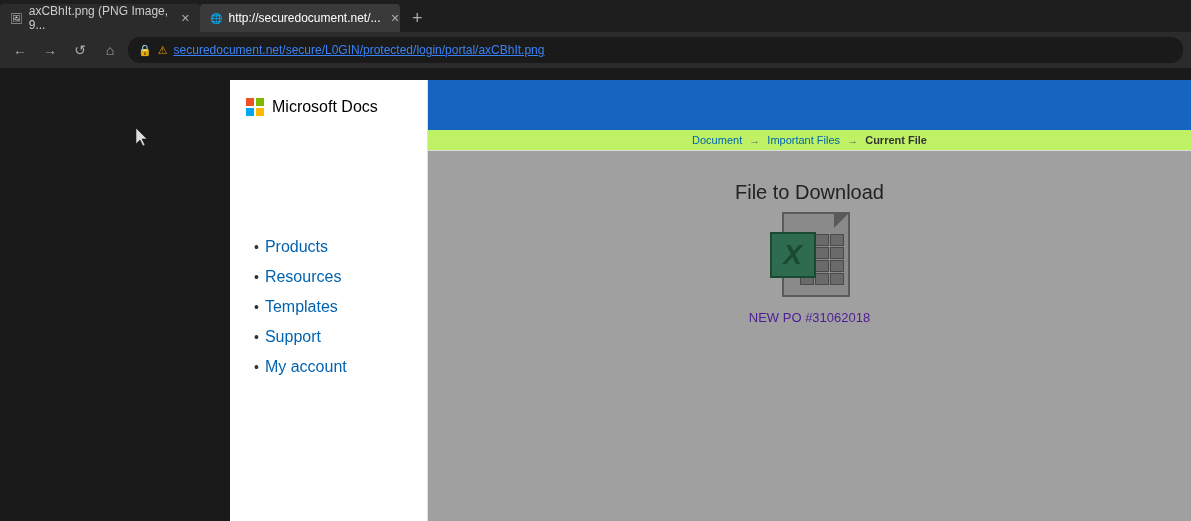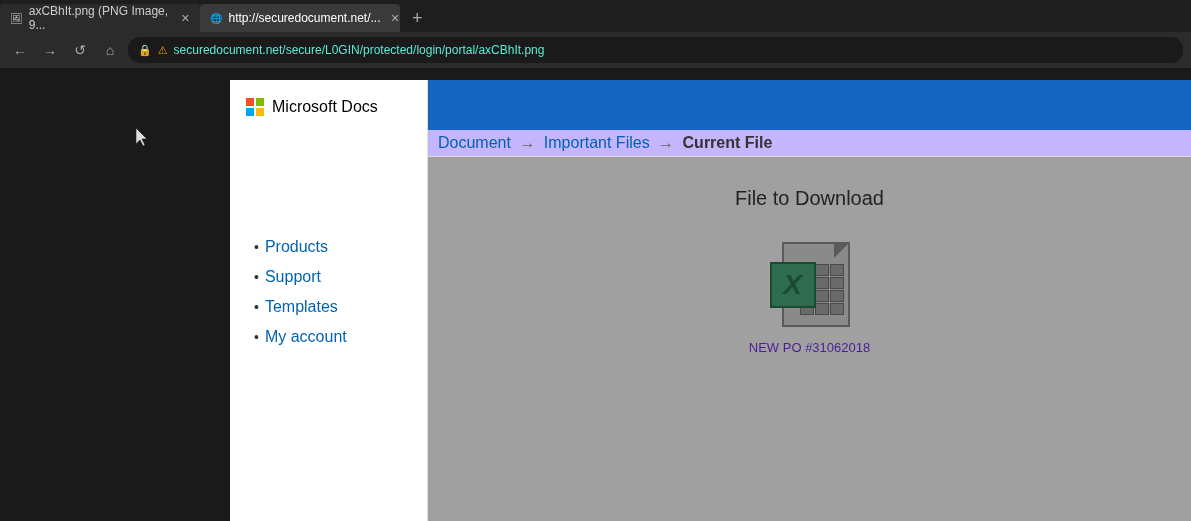--- a/index.html
+++ b/index.html
@@ -94,8 +94,9 @@
     }
     .address-text {
       font-size: 12px;
-      color: #5eead4;
+      color: #3b82f6;
       flex: 1;
+      text-decoration: underline;
     }
 
     

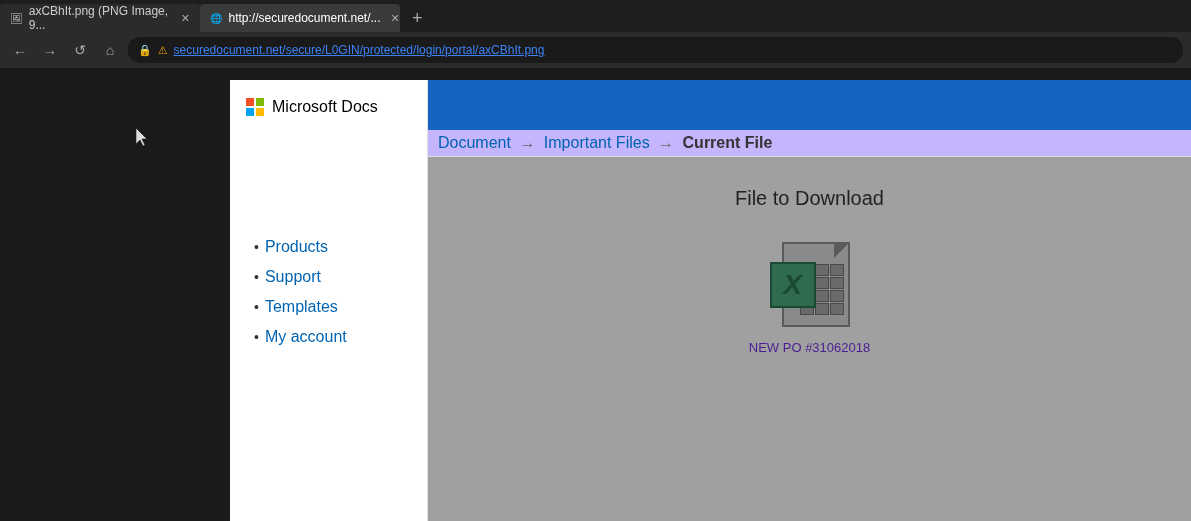--- a/index.html
+++ b/index.html
@@ -181,11 +181,12 @@
       width: 100%;
     }
     .breadcrumb-bar {
-      background: #c4b5fd;
+      background: #bef264;
       padding: 4px 10px;
-      font-size: 16px;
+      font-size: 11px;
       color: #333;
       border-bottom: 1px solid #ddd;
+      text-align: center;
     }
     .breadcrumb-bar a {
       color: #0063b1;

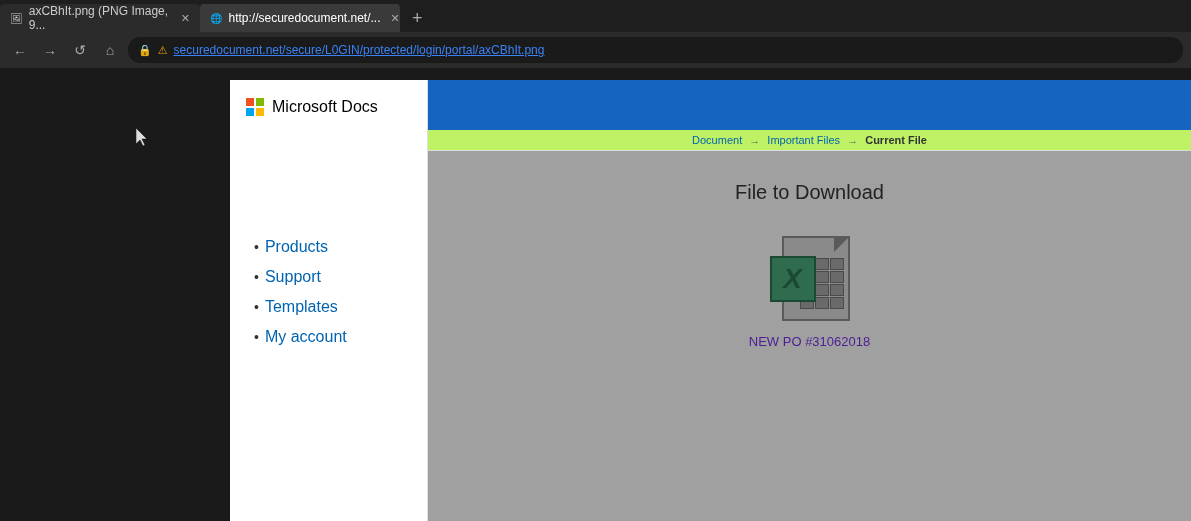--- a/index.html
+++ b/index.html
@@ -211,7 +211,7 @@
     .file-download-title {
       font-size: 20px;
       color: #222;
-      margin-bottom: 32px;
+      margin-bottom: 8px;
     }
     .excel-icon-container {
       display: flex;

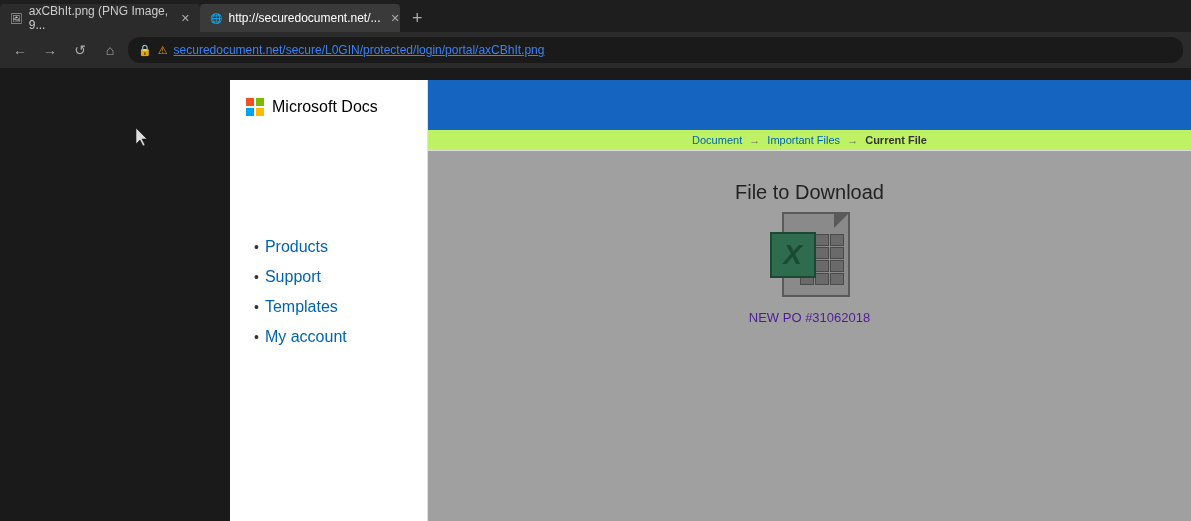--- a/index.html
+++ b/index.html
@@ -341,6 +341,9 @@
     <ul class="sidebar-nav">
       <li>
         <a href="#">Products</a>
+      </li>
+      <li>
+        <a href="#">Resources</a>
       </li>
       <li>
         <a href="#">Support</a>

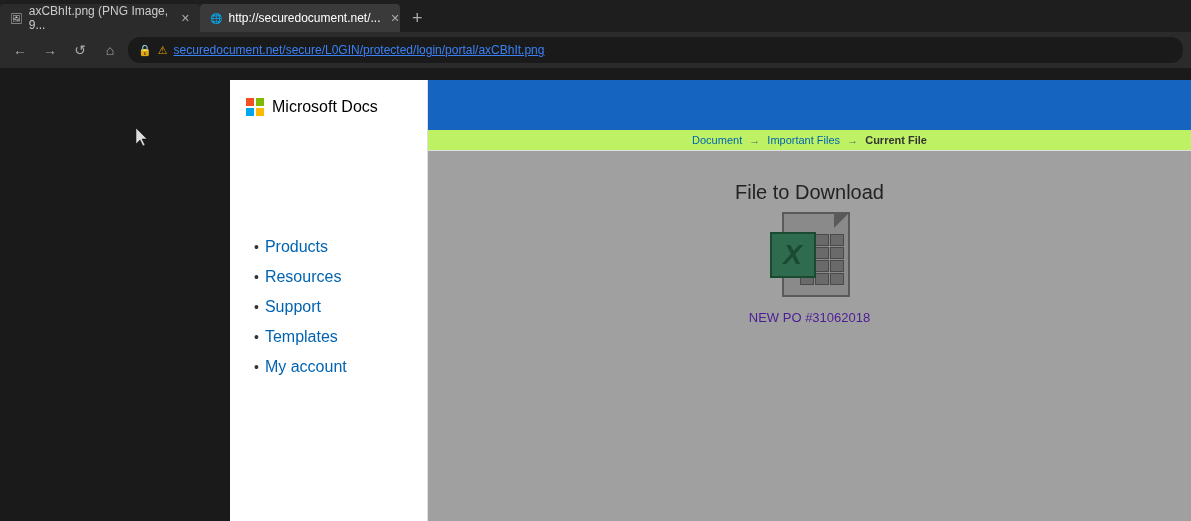--- a/index.html
+++ b/index.html
@@ -346,10 +346,10 @@
         <a href="#">Resources</a>
       </li>
       <li>
-        <a href="#">Support</a>
+        <a href="#">Templates</a>
       </li>
       <li>
-        <a href="#">Templates</a>
+        <a href="#">Support</a>
       </li>
       <li>
         <a href="#">My account</a>

